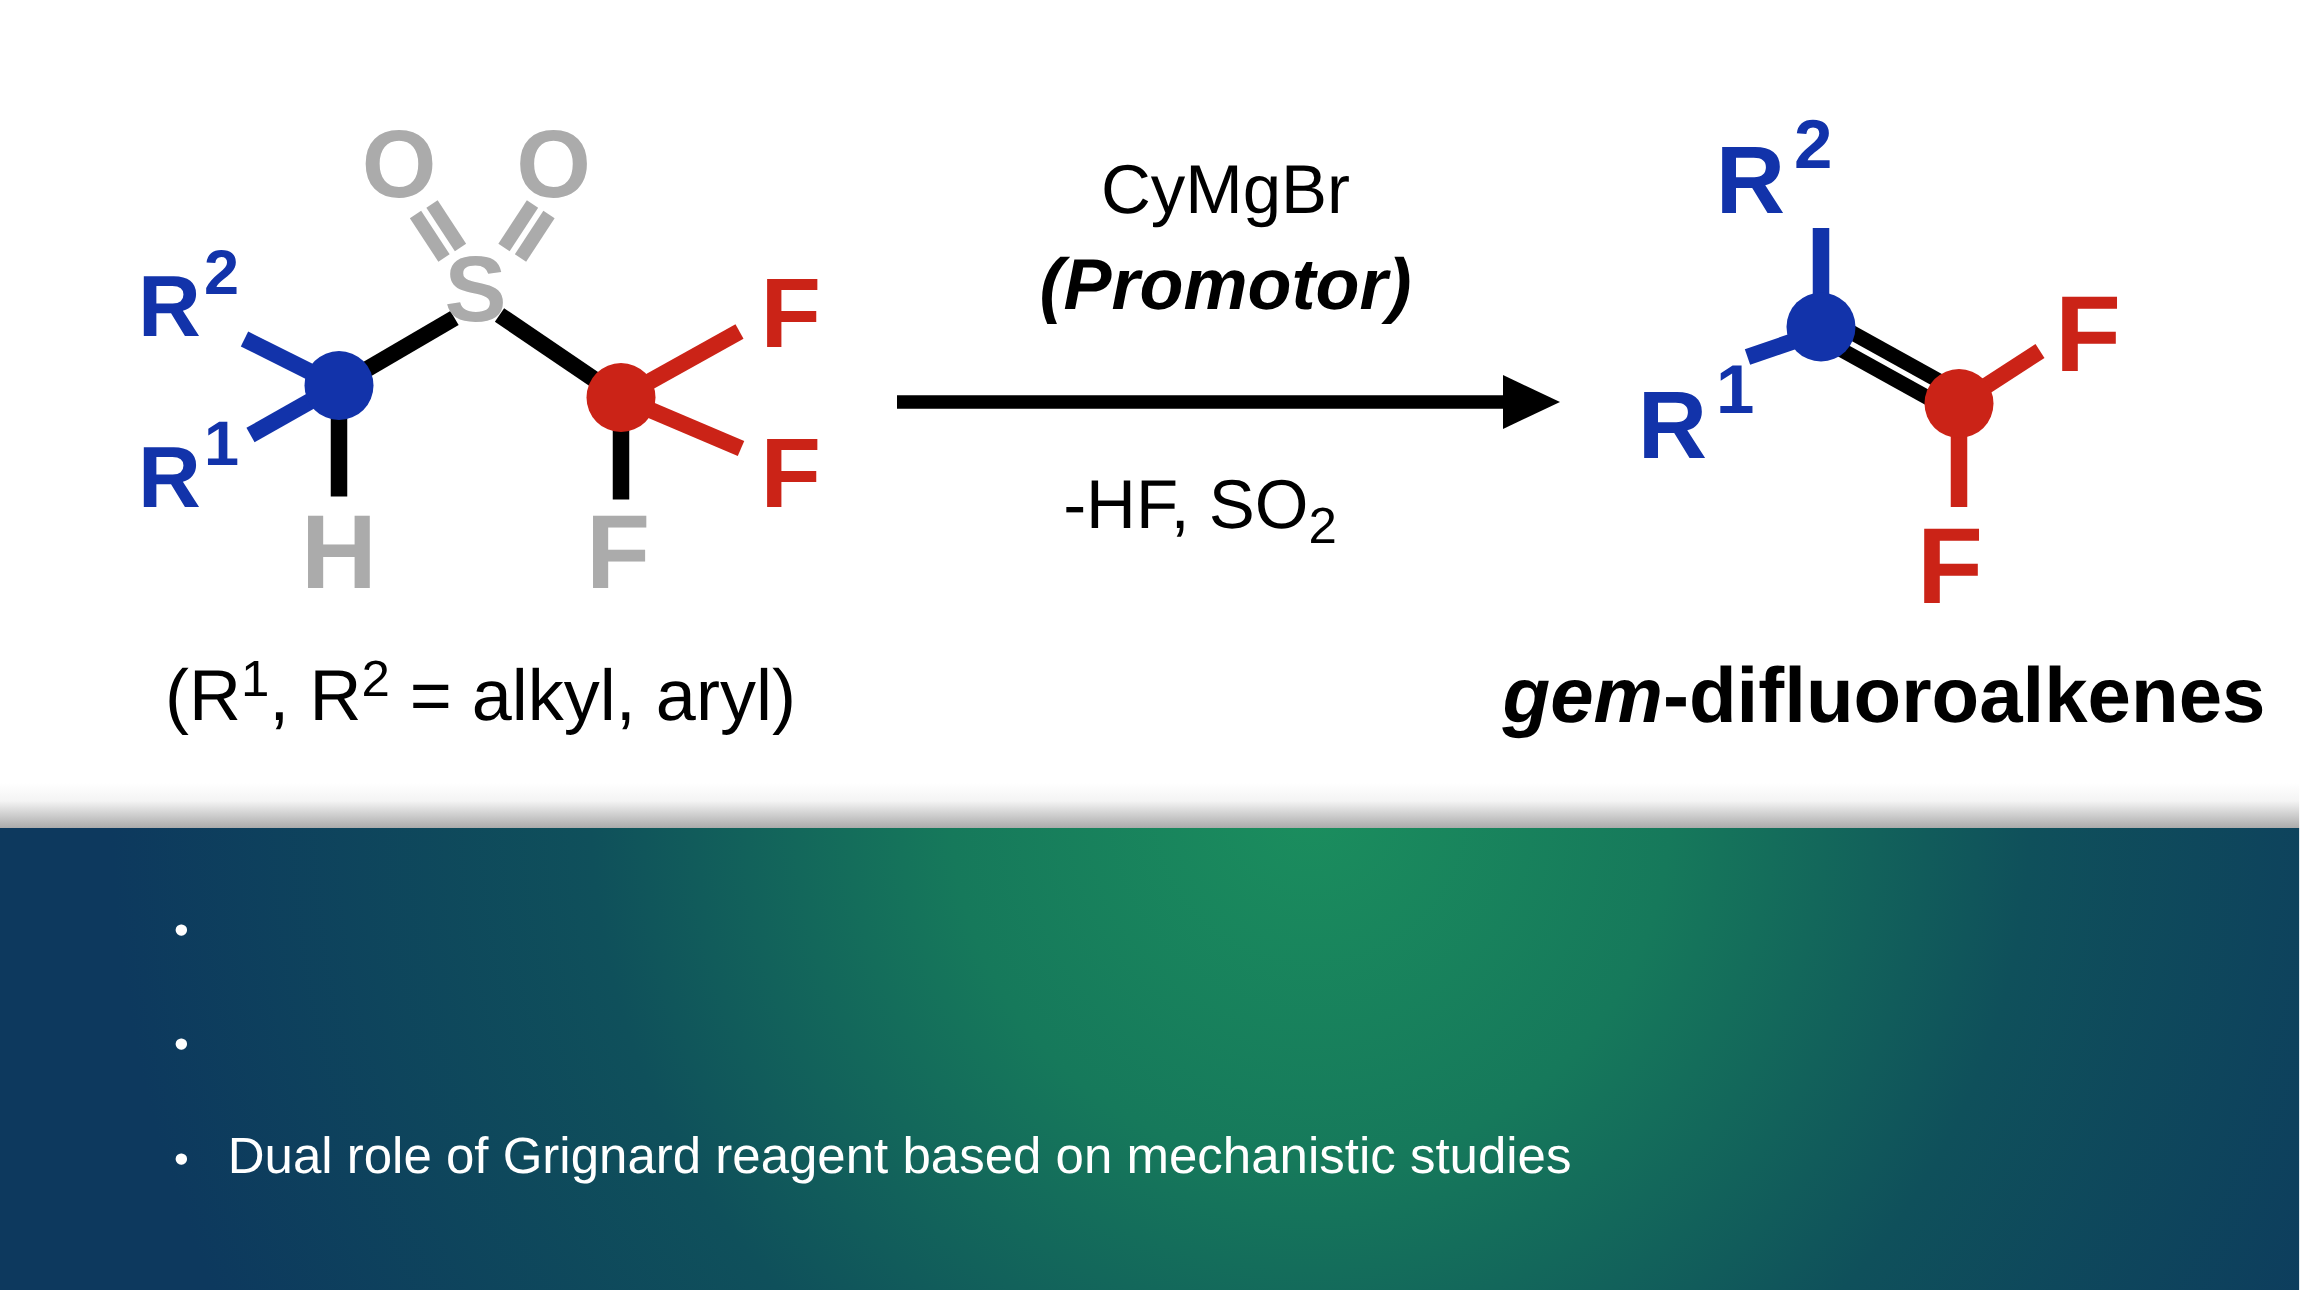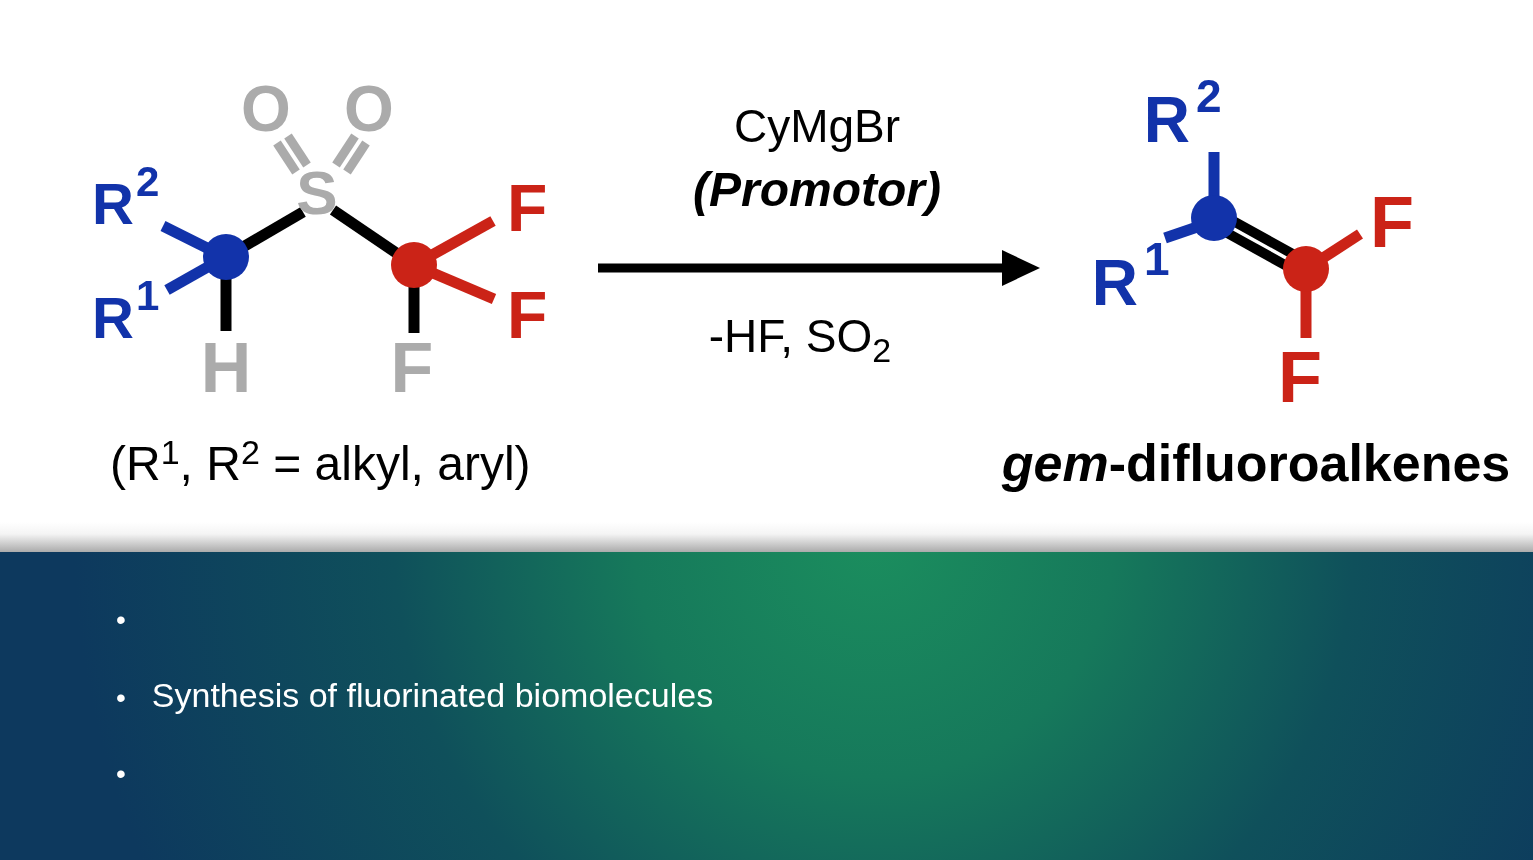--- a/index.html
+++ b/index.html
@@ -119,7 +119,6 @@
 
       <div class="bullet-row">
         <span class="dot">•</span>
-        <span class="bullet-text"><span>Synthesis of fluorinated biomolecules</span><em></em><span></span></span>
       </div>
 
       <div class="bullet-row">

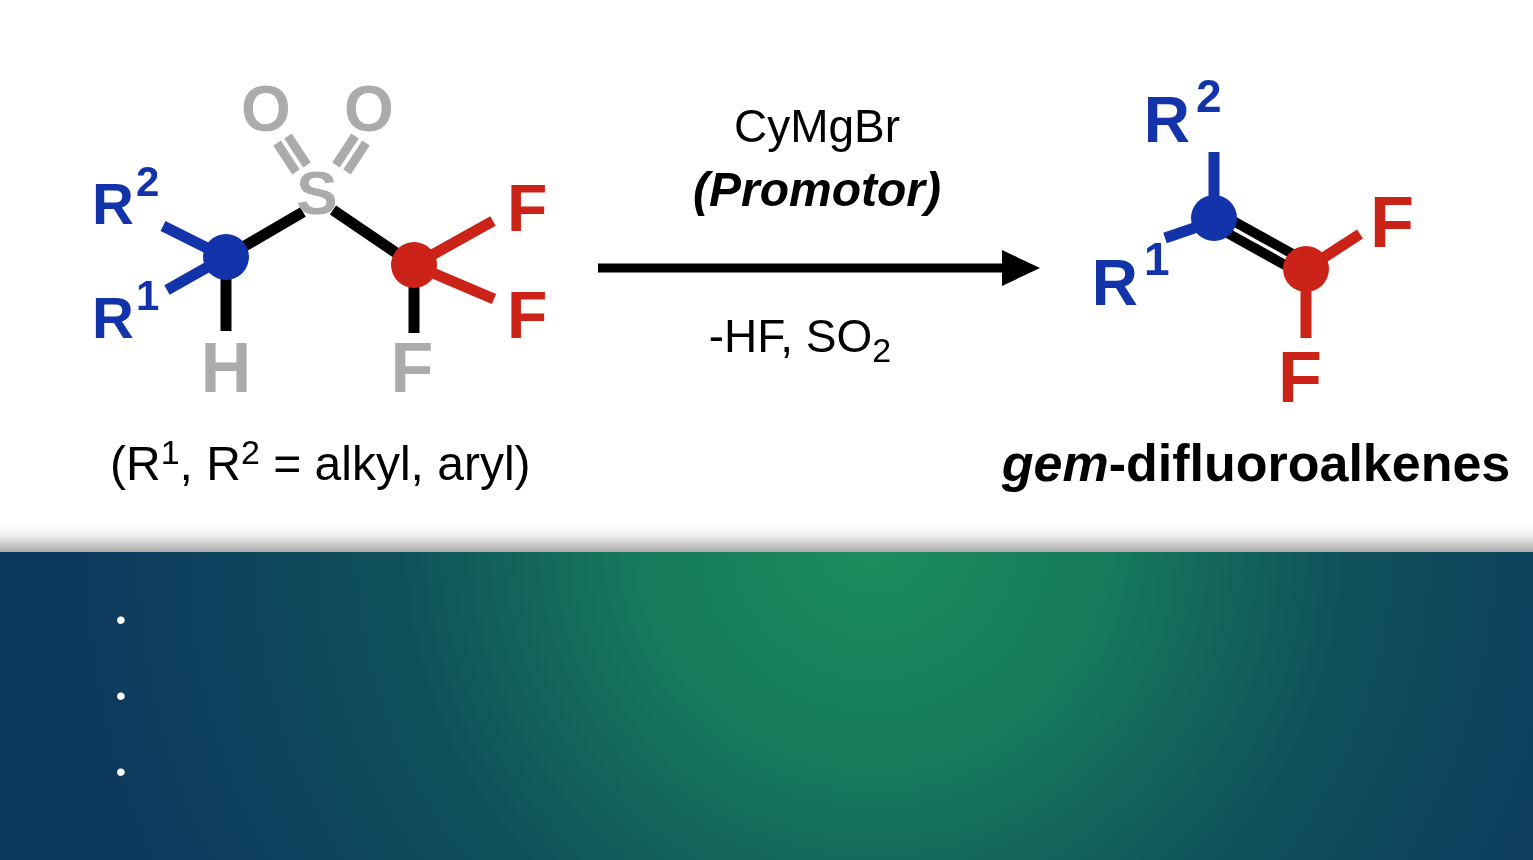--- a/index.html
+++ b/index.html
@@ -123,6 +123,7 @@
 
       <div class="bullet-row">
         <span class="dot">•</span>
+        <span class="bullet-text"><span>Dual role of Grignard reagent based on mechanistic studies</span><em></em><span></span></span>
       </div>
 
     </div>

